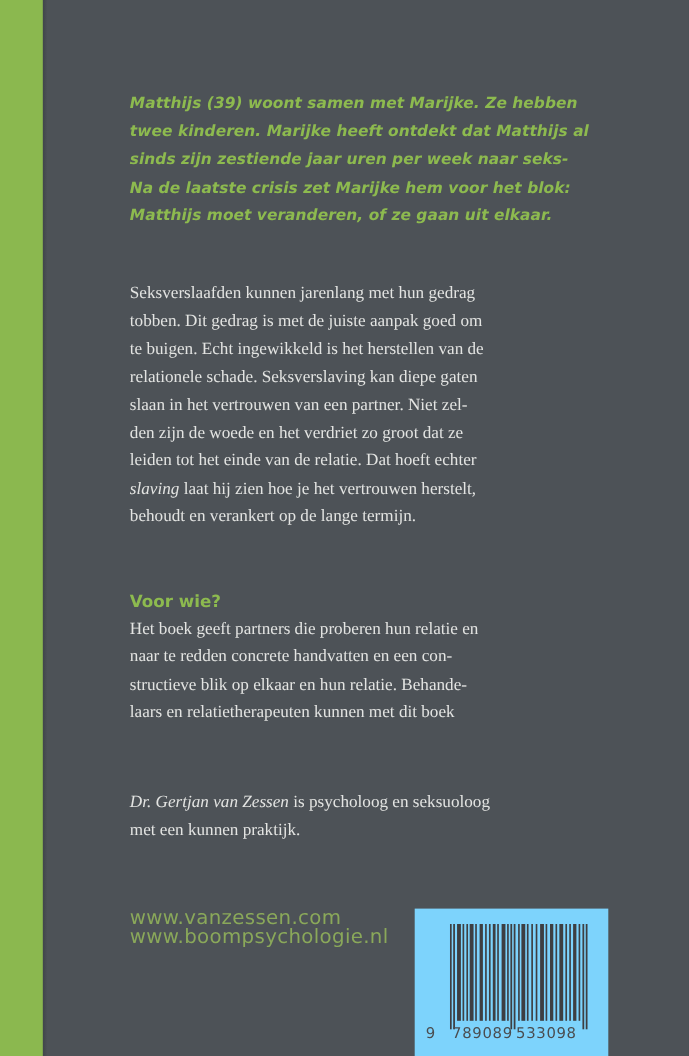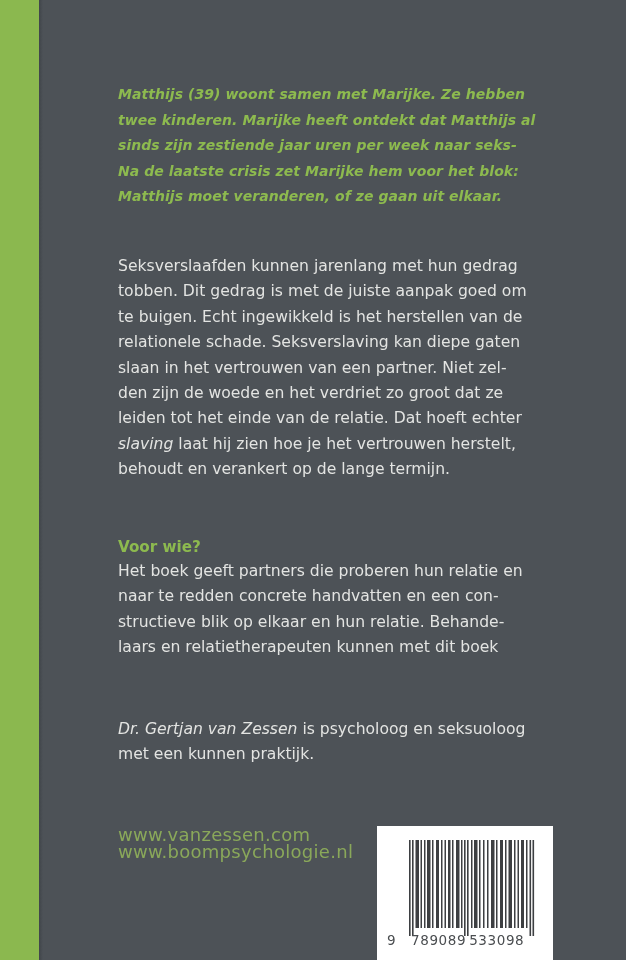--- a/index.html
+++ b/index.html
@@ -60,6 +60,7 @@
       color: #e3e4e2;
       font-size: 15.6px;
       line-height: 25.4px;
+      font-family: Liberation Serif, serif;
     }
     .para1 { top: 254px; }
     .section-heading {

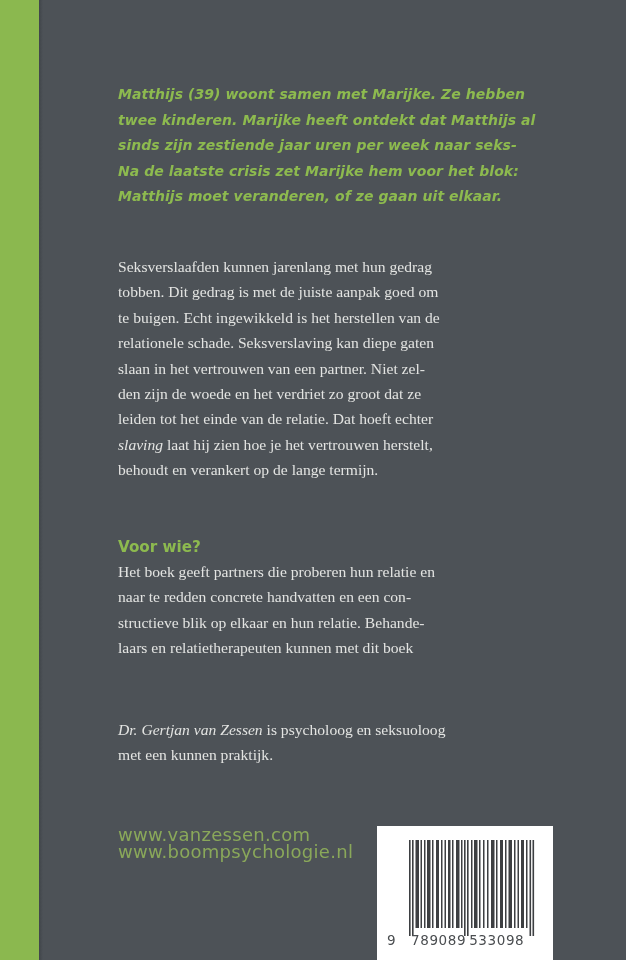--- a/index.html
+++ b/index.html
@@ -95,7 +95,7 @@
       top: 826px;
       width: 176px;
       height: 134px;
-      background: #ffffff;
+      background: #7dd3fc;
     }
     .barcode {
       position: absolute;

